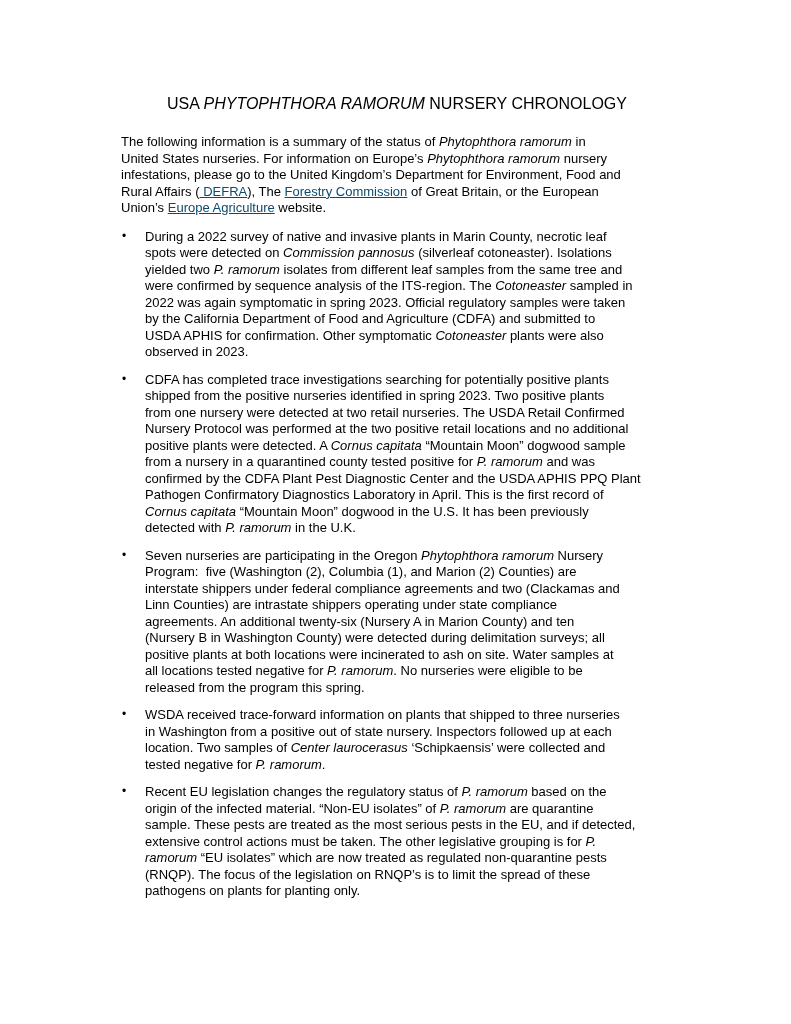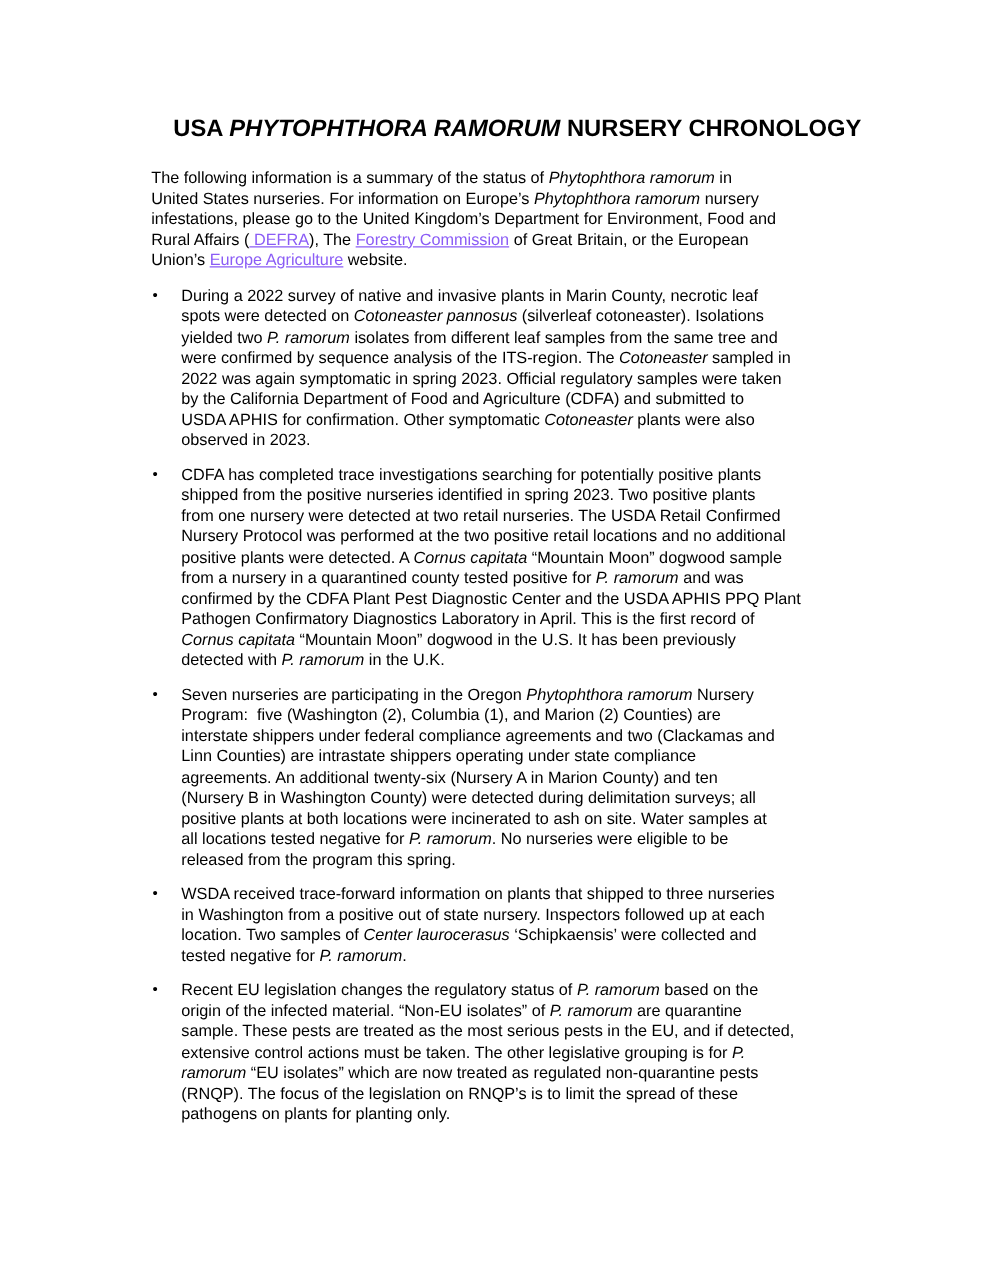--- a/index.html
+++ b/index.html
@@ -23,9 +23,9 @@
   }
   .doc-title {
     margin: 0 0 22px 0;
-    text-align: right;
-    font-size: 19px;
-    font-weight: bold;
+    text-align: center;
+    font-size: 16px;
+    font-weight: normal;
     line-height: 17px;
     white-space: pre-wrap;
   }

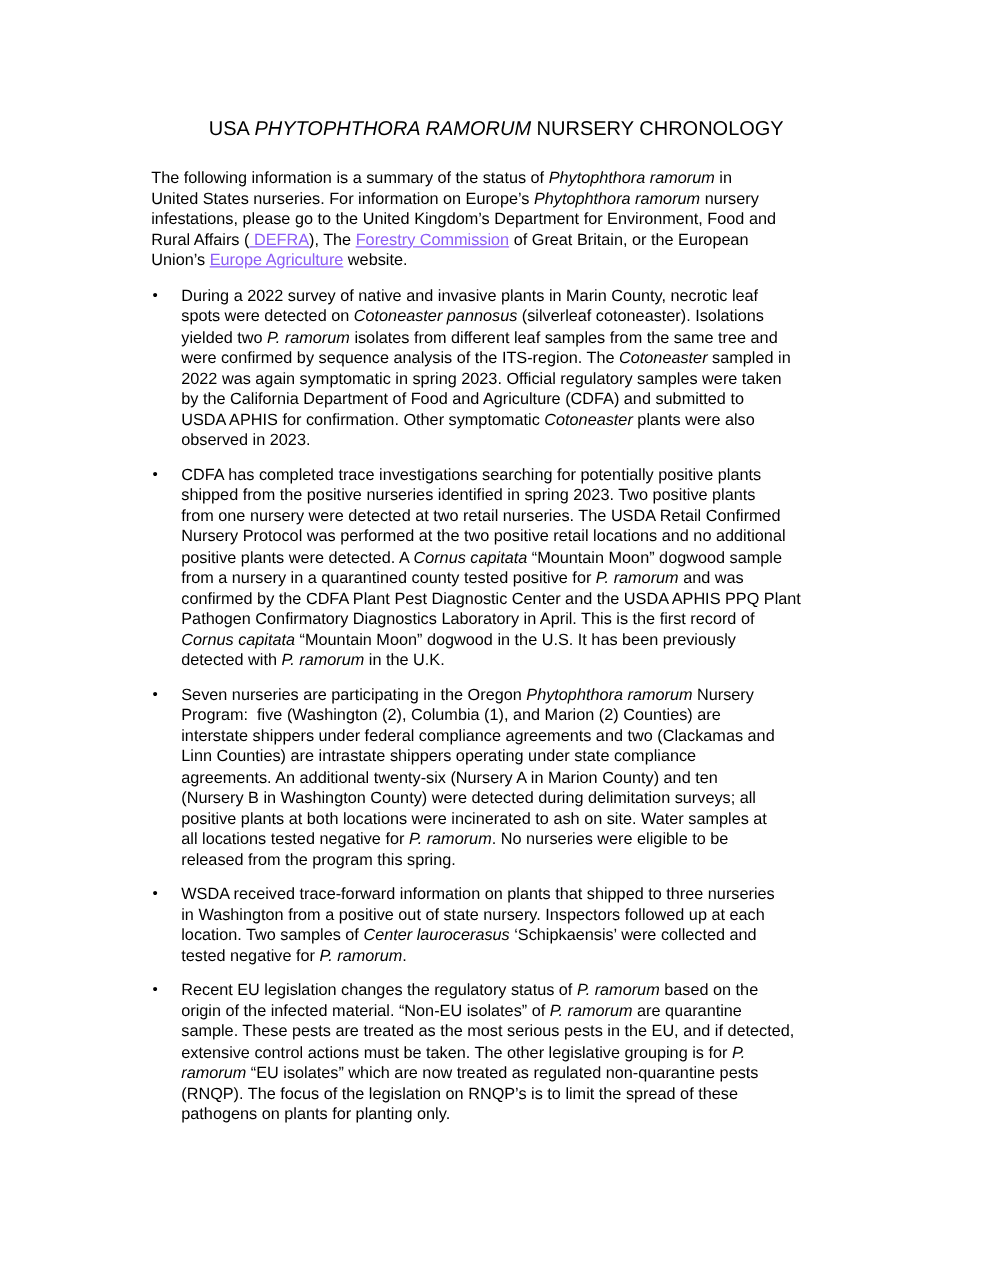--- a/index.html
+++ b/index.html
@@ -56,7 +56,7 @@
   }
   .it { font-style: italic; }
   a.doc-link {
-    color: #8b5cf6;
+    color: #0c4a6e;
     text-decoration: underline;
     cursor: pointer;
   }

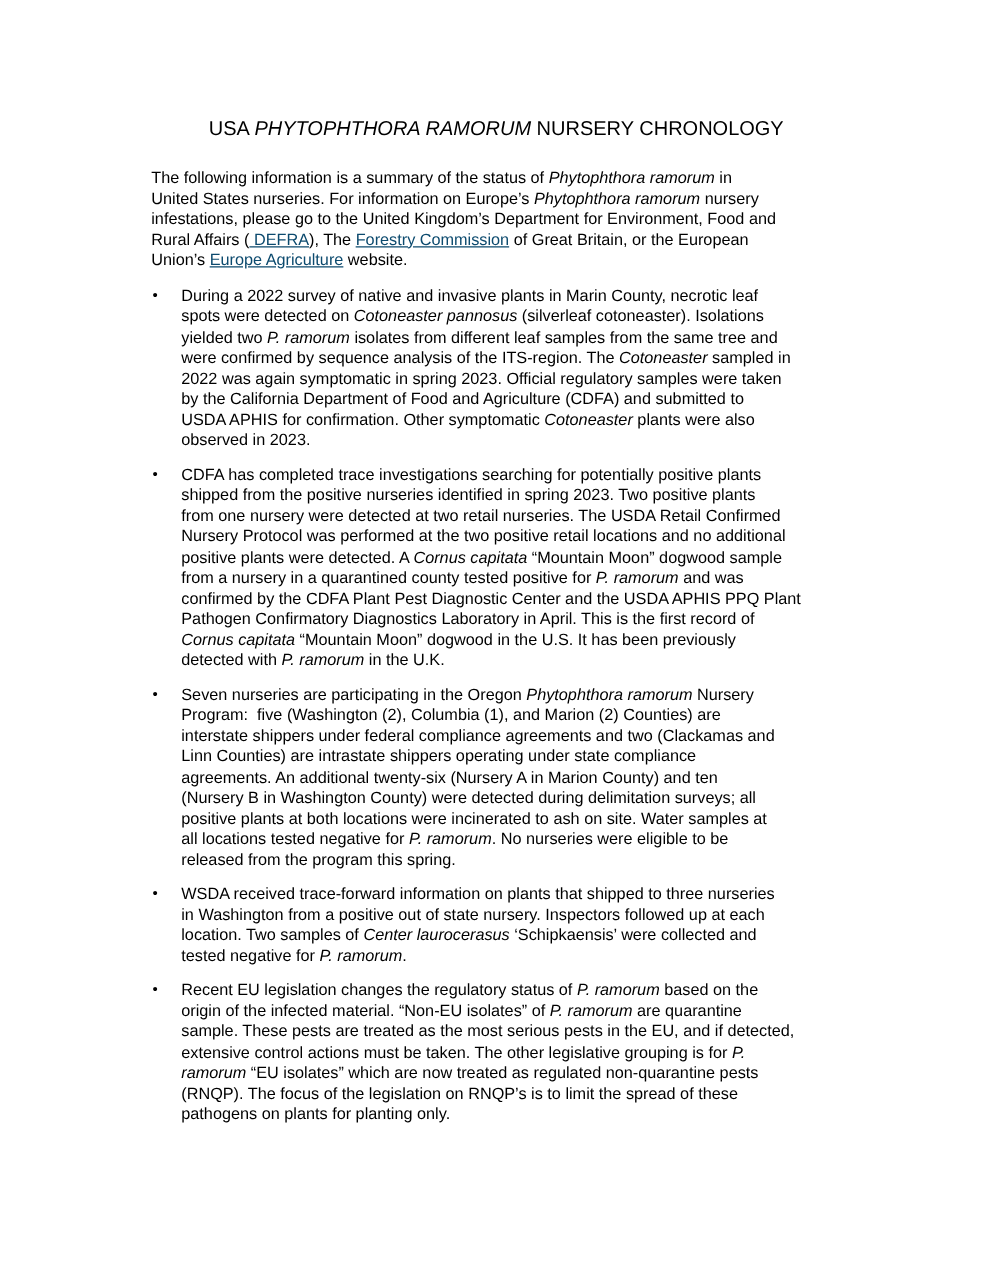--- a/index.html
+++ b/index.html
@@ -78,7 +78,7 @@
 
     <ul class="bullets">
         <li><span class="marker">•</span><span>During a 2022 survey of native and invasive plants in Marin County, necrotic leaf
-spots were detected on </span><span class="it">Cotoneaster pannosus</span><span> (silverleaf cotoneaster). Isolations
+spots were detected on </span><span class="it">Commission pannosus</span><span> (silverleaf cotoneaster). Isolations
 yielded two </span><span class="it">P. ramorum</span><span> isolates from different leaf samples from the same tree and
 were confirmed by sequence analysis of the ITS-region. The </span><span class="it">Cotoneaster</span><span> sampled in
 2022 was again symptomatic in spring 2023. Official regulatory samples were taken

